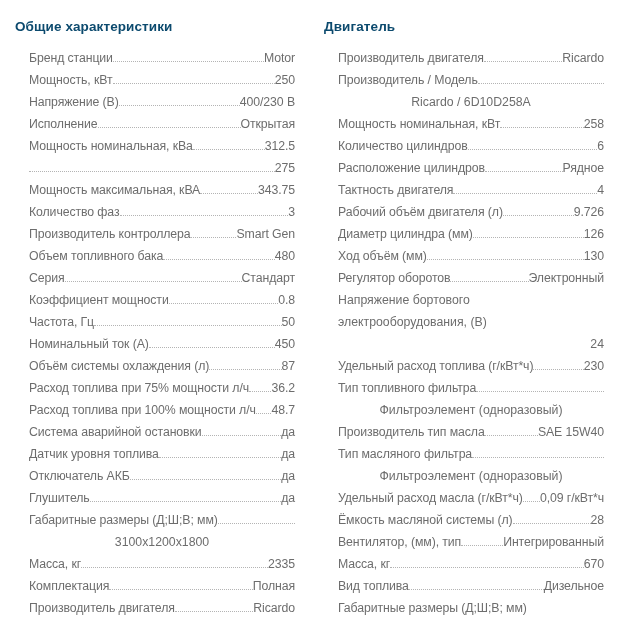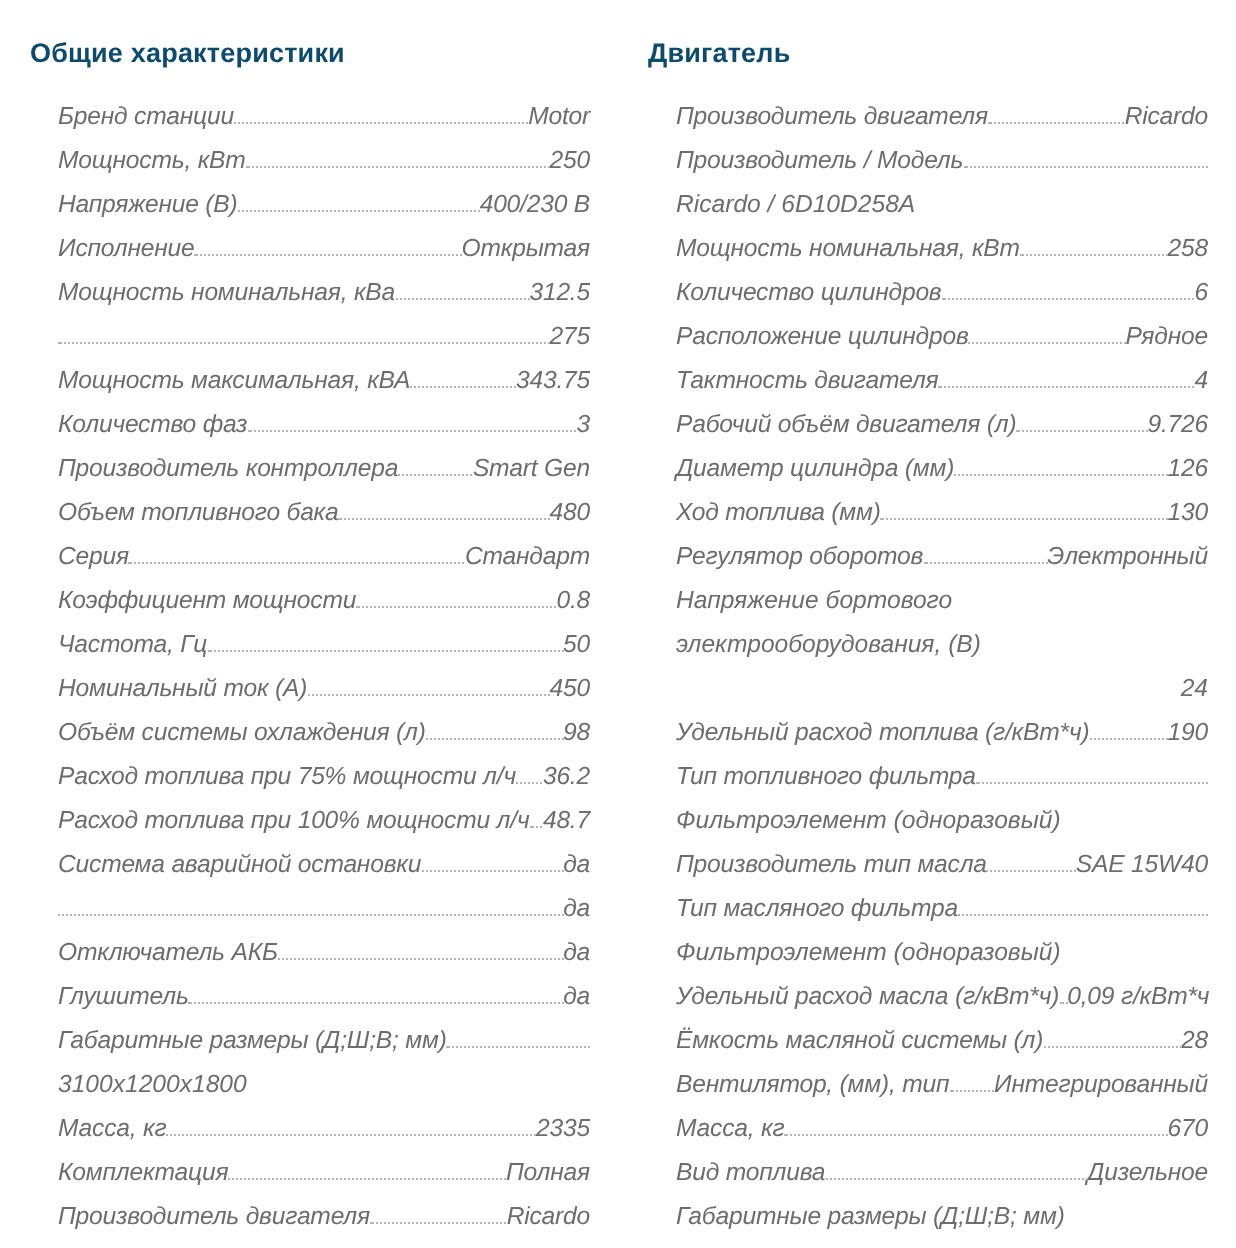--- a/index.html
+++ b/index.html
@@ -38,7 +38,6 @@
     list-style: none;
     margin: 0;
     padding: 0;
-    font-style: italic;
   }
   .spec-row {
     display: flex;

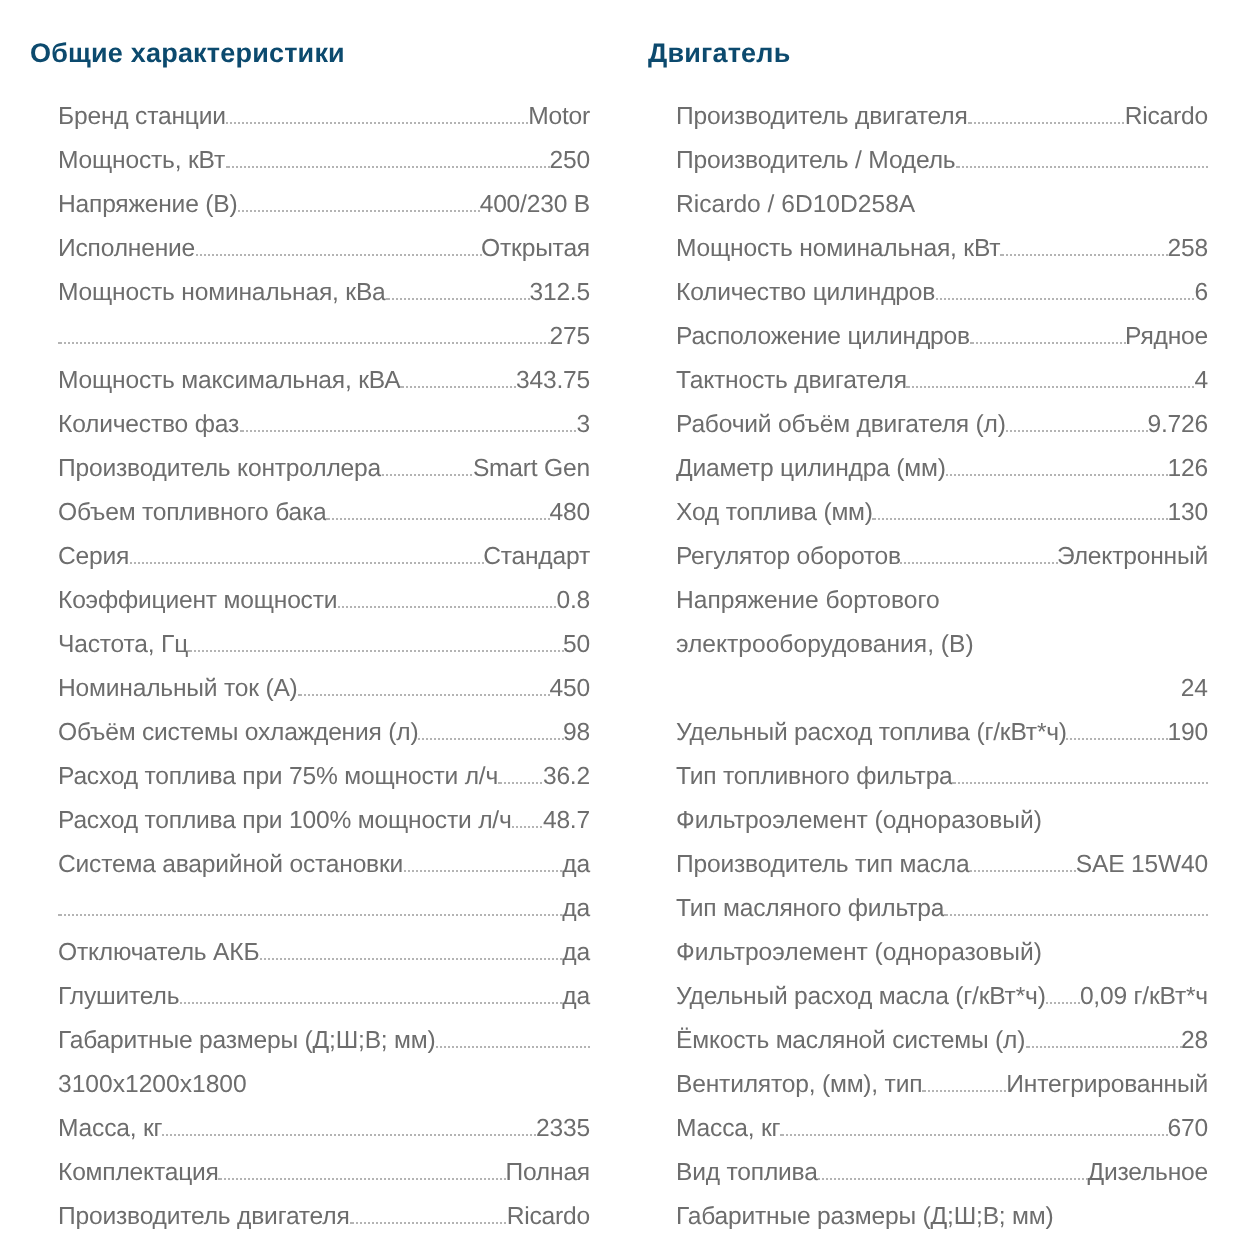--- a/index.html
+++ b/index.html
@@ -96,7 +96,7 @@
   }
   .spec-row.wrapped .value-line {
     display: block;
-    text-align: left;
+    text-align: center;
     line-height: 22px;
   }
   

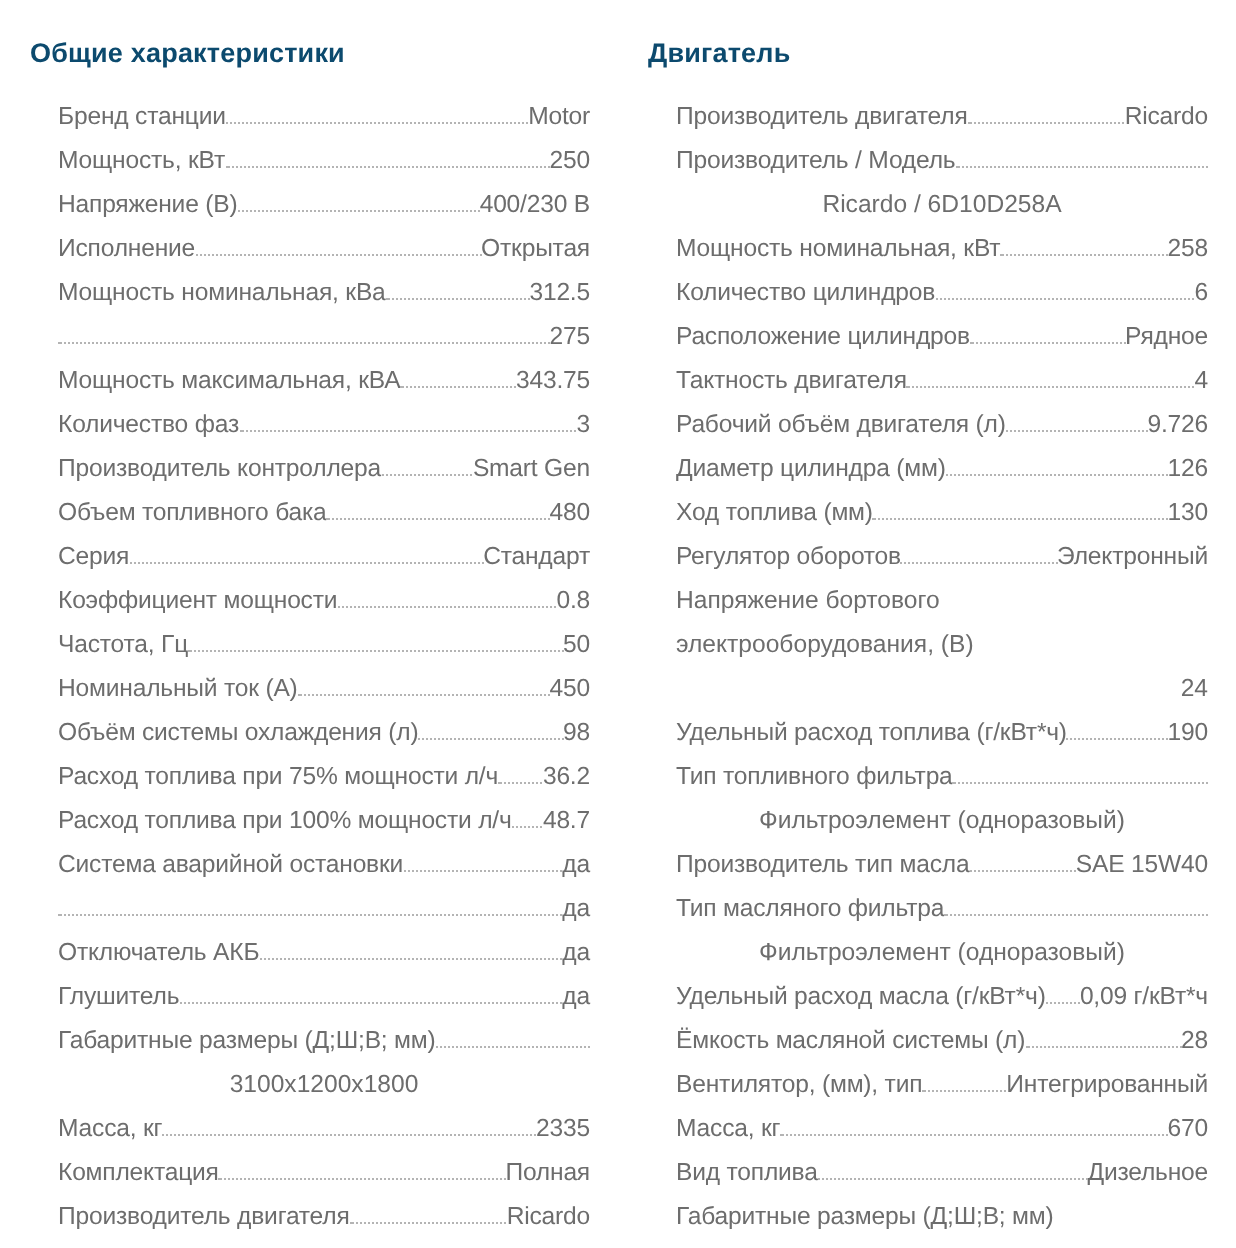--- a/index.html
+++ b/index.html
@@ -296,7 +296,7 @@
           <span class="value">126</span>
         </li>
         <li class="spec-row">
-          <span class="label">Ход топлива (мм)</span>
+          <span class="label">Ход объём (мм)</span>
           <span class="leader"></span>
           <span class="value">130</span>
         </li>

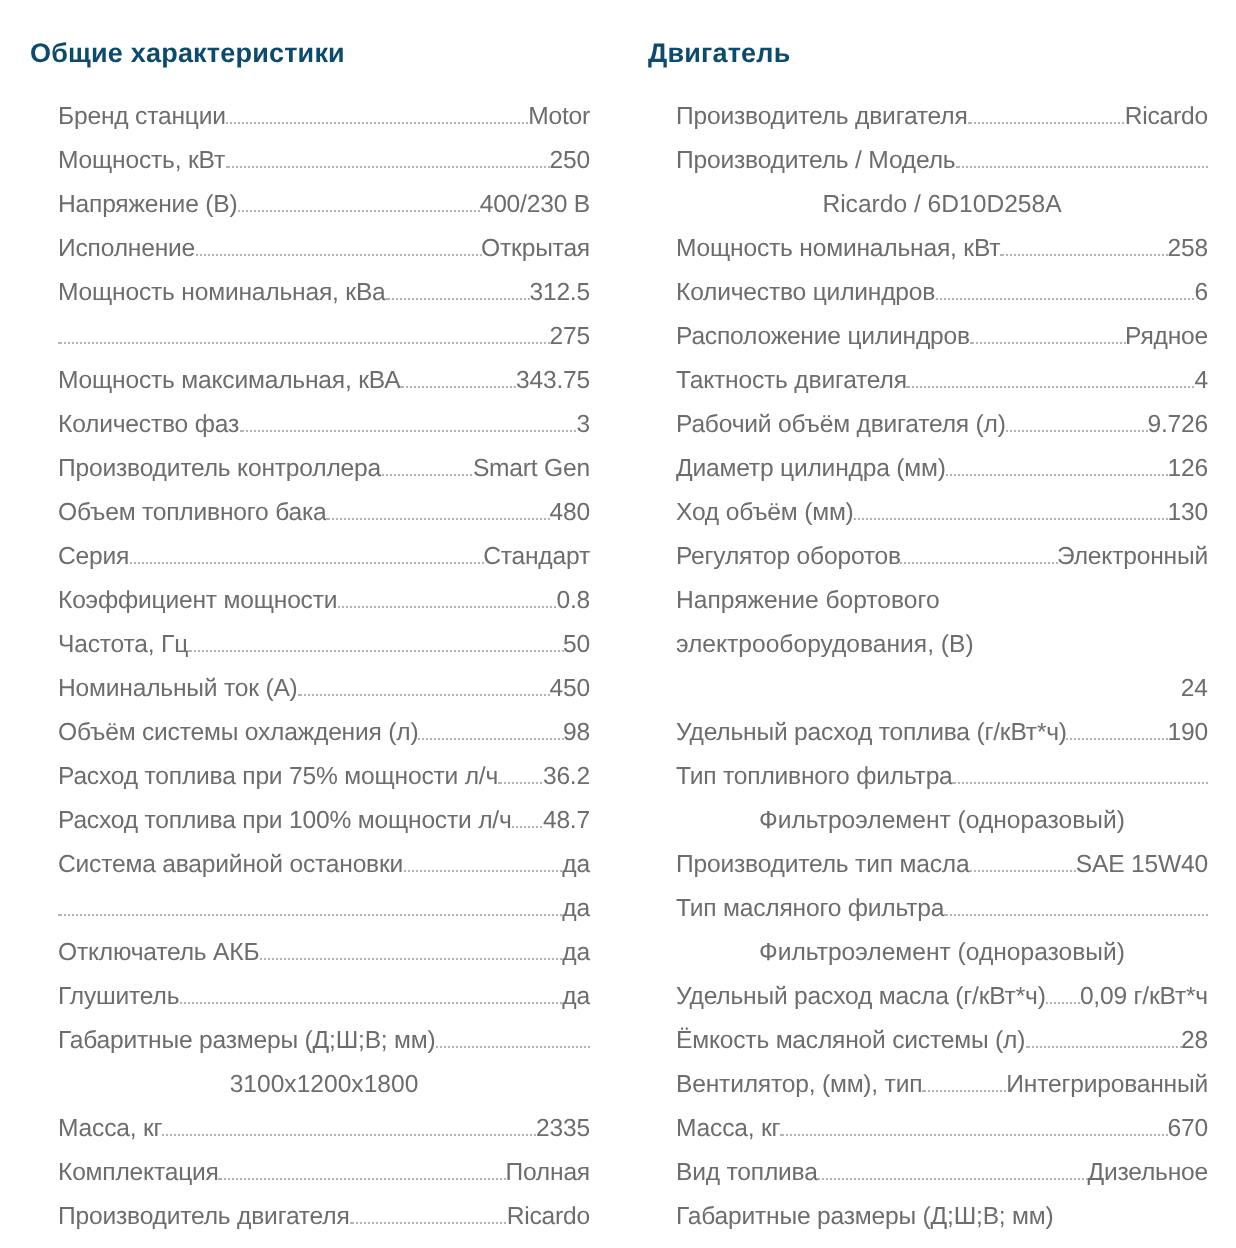--- a/index.html
+++ b/index.html
@@ -195,7 +195,7 @@
         <li class="spec-row">
           <span class="label">Объём системы охлаждения (л)</span>
           <span class="leader"></span>
-          <span class="value">98</span>
+          <span class="value">87</span>
         </li>
         <li class="spec-row">
           <span class="label">Расход топлива при 75% мощности л/ч</span>

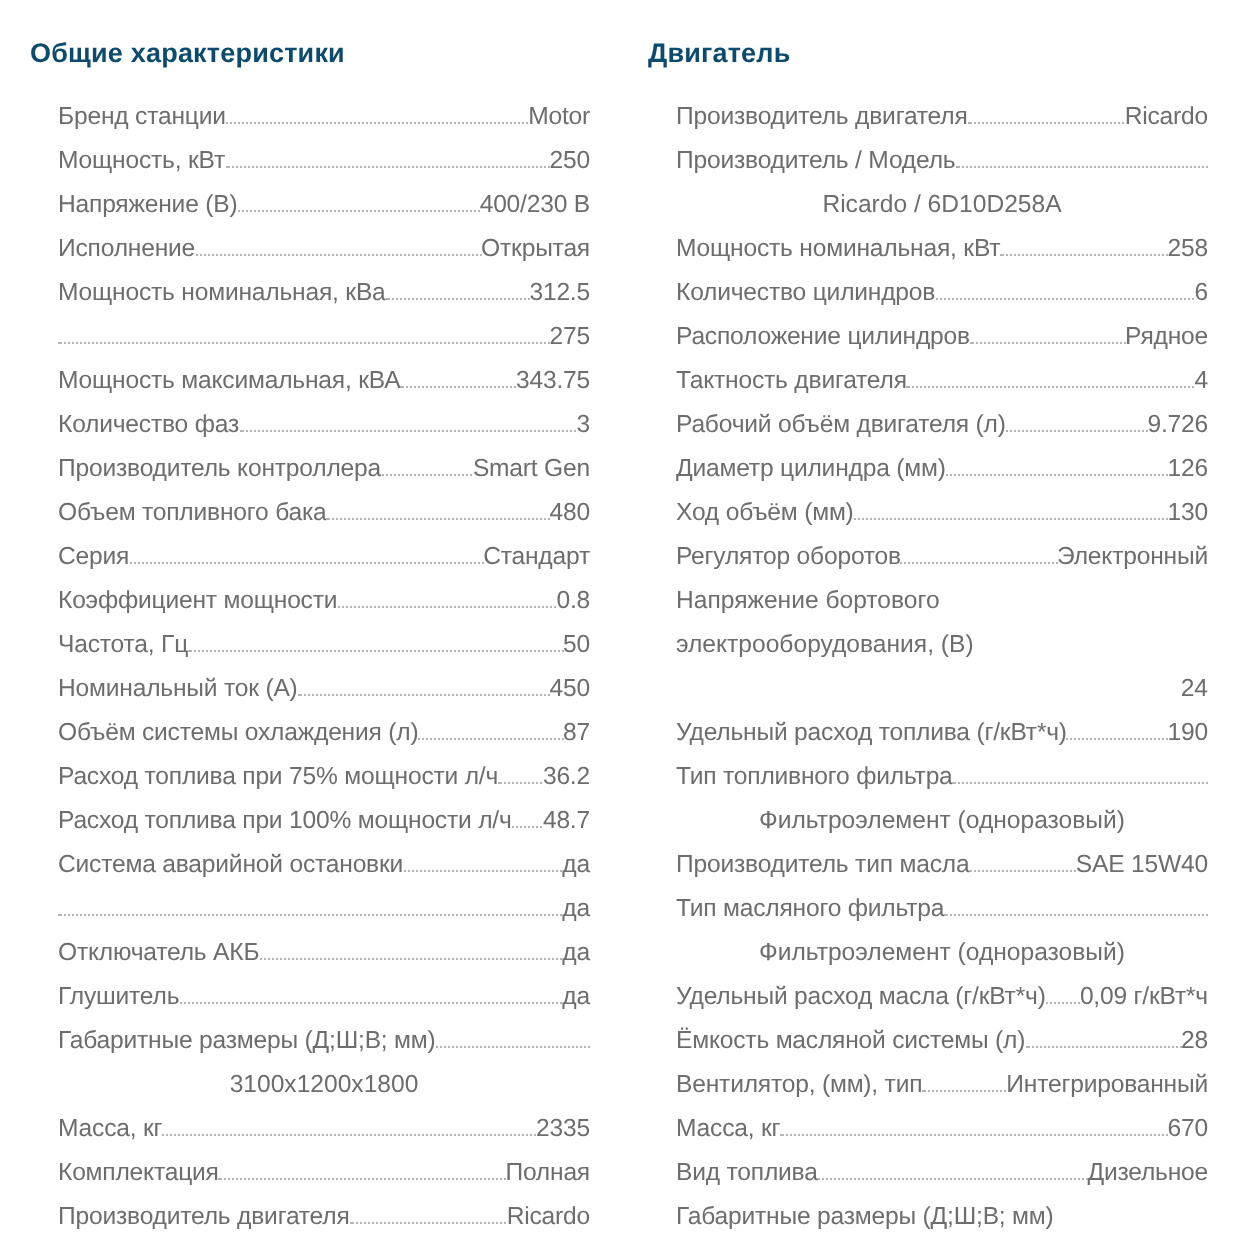--- a/index.html
+++ b/index.html
@@ -312,7 +312,7 @@
         <li class="spec-row">
           <span class="label">Удельный расход топлива (г/кВт*ч)</span>
           <span class="leader"></span>
-          <span class="value">190</span>
+          <span class="value">230</span>
         </li>
         <li class="spec-row wrapped">
           <span class="first-line">

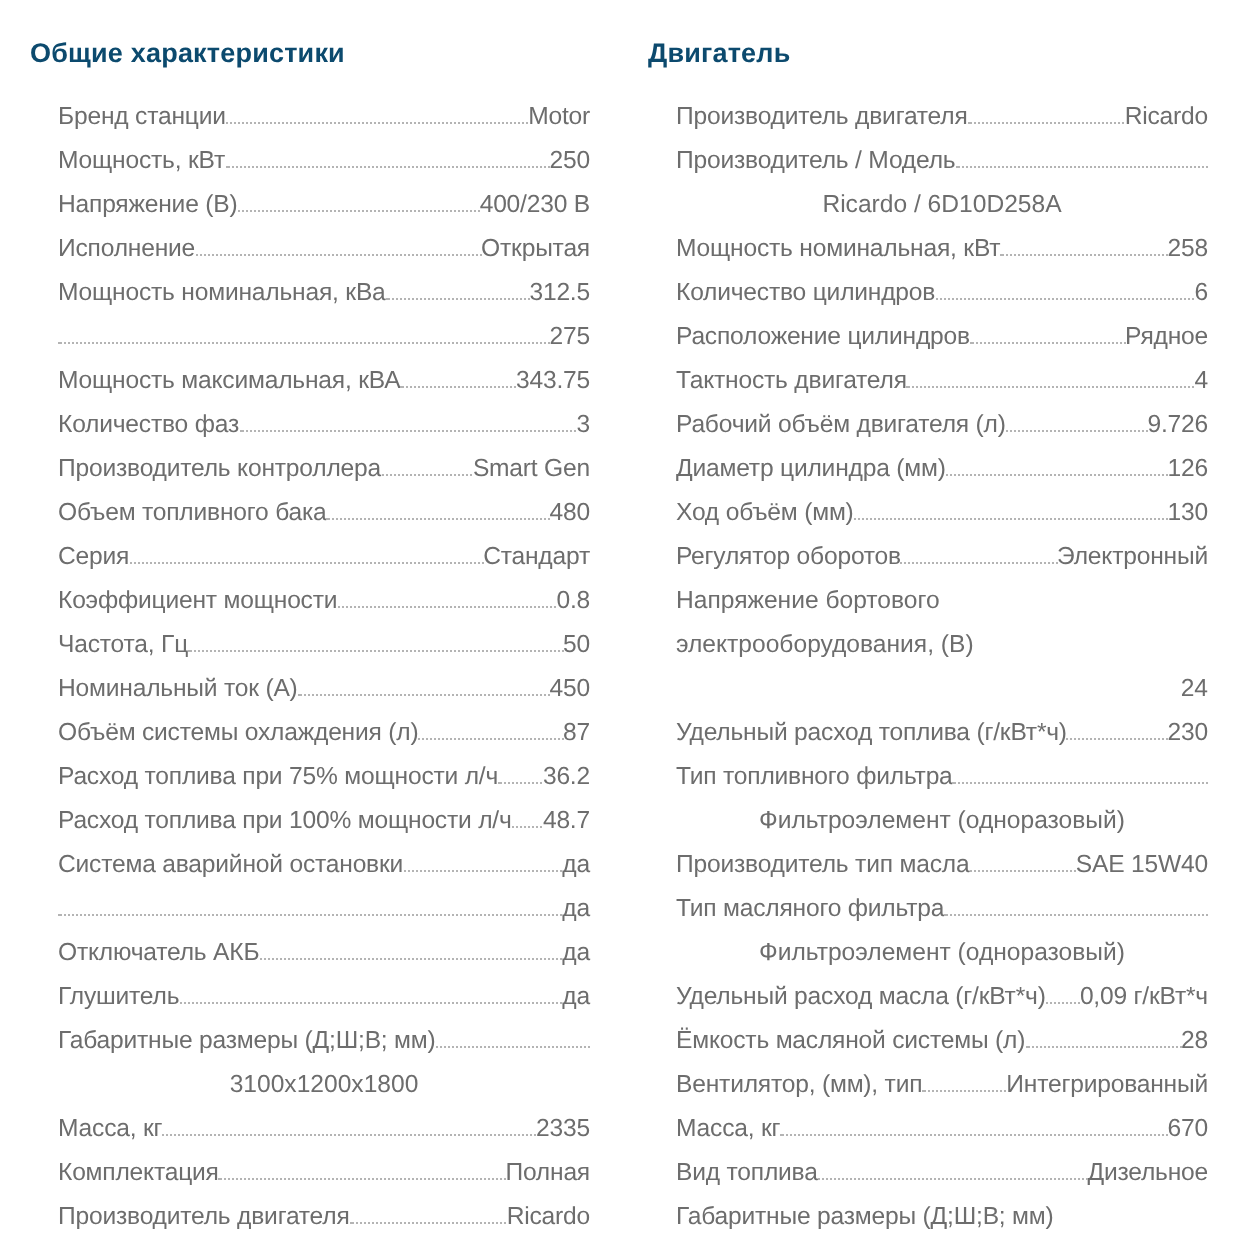--- a/index.html
+++ b/index.html
@@ -213,6 +213,7 @@
           <span class="value">да</span>
         </li>
         <li class="spec-row">
+          <span class="label">Датчик уровня топлива</span>
           <span class="leader"></span>
           <span class="value">да</span>
         </li>

